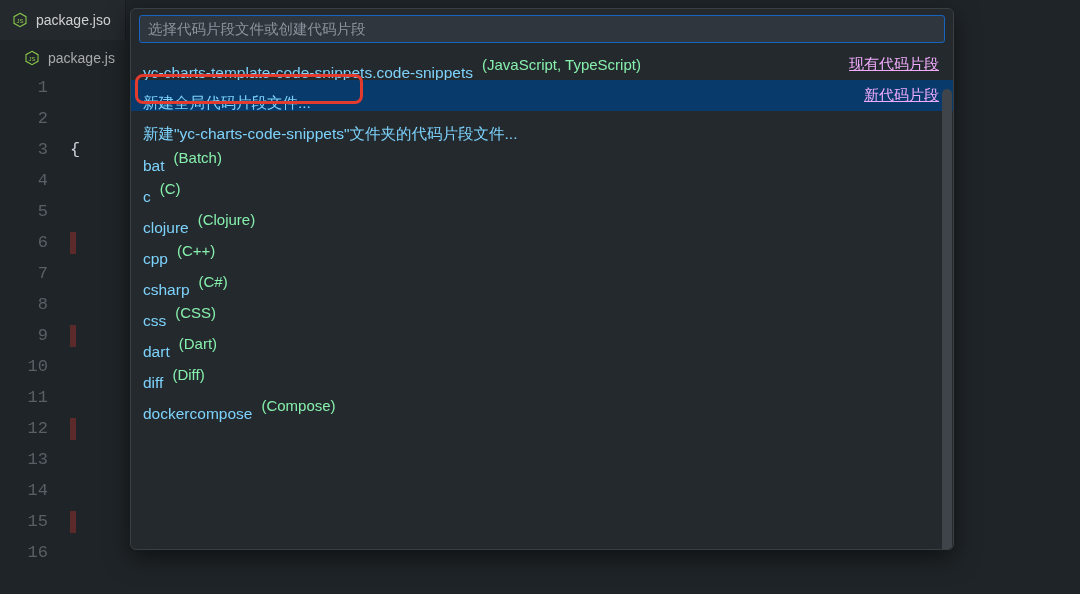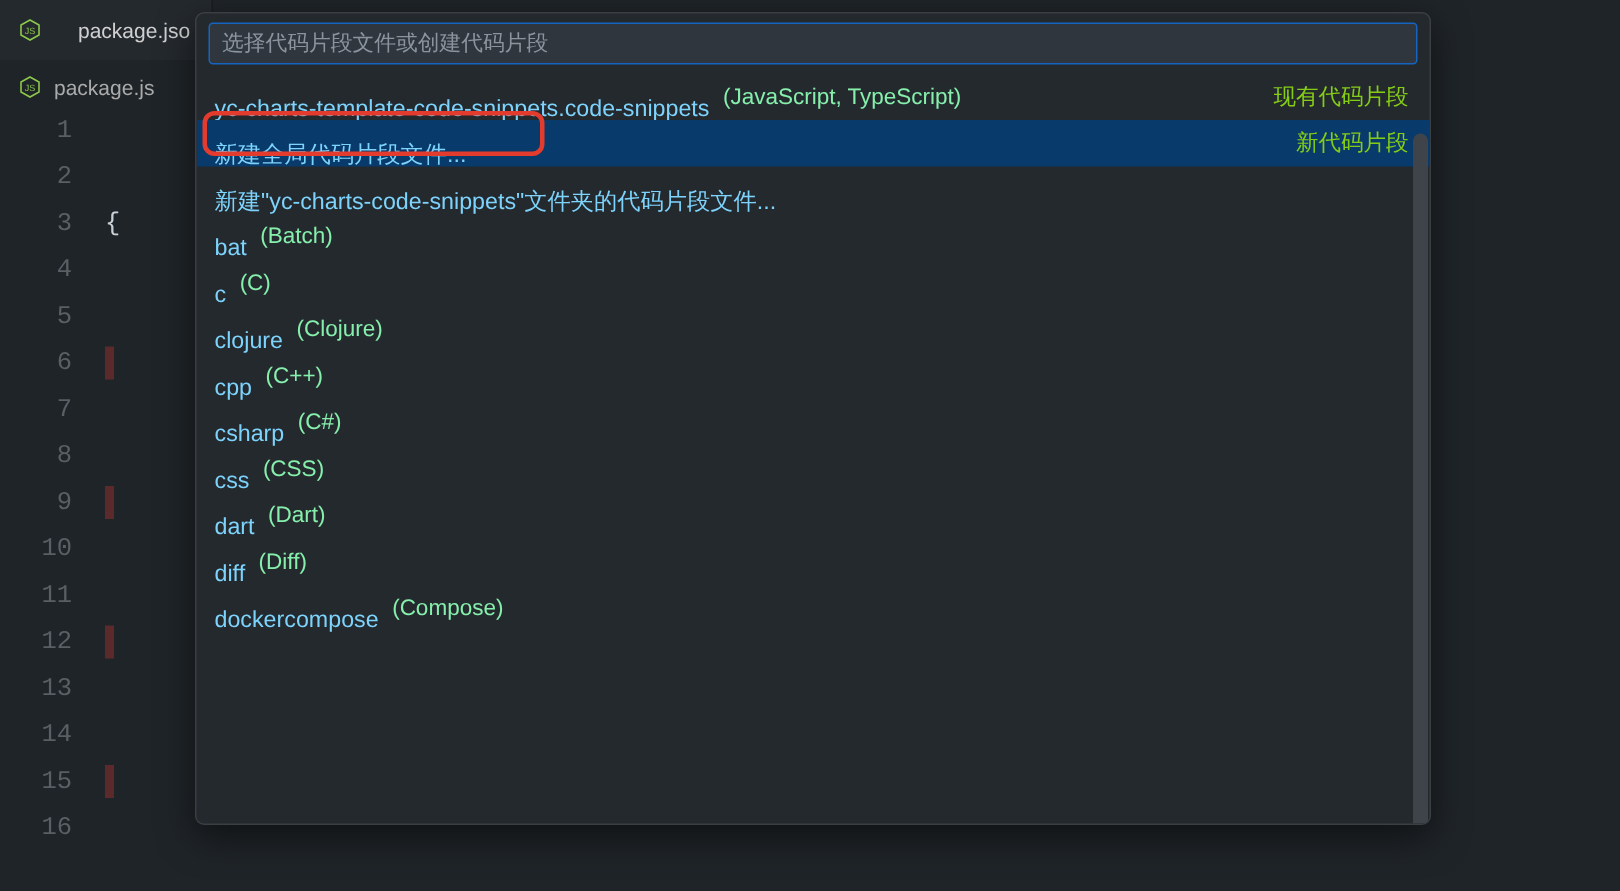--- a/index.html
+++ b/index.html
@@ -26,7 +26,7 @@
   .tab {
     display: flex;
     align-items: center;
-    gap: 24px;
+    gap: 8px;
     padding: 0 14px 0 12px;
     color: #9aa0a6;
     font-size: 14px;

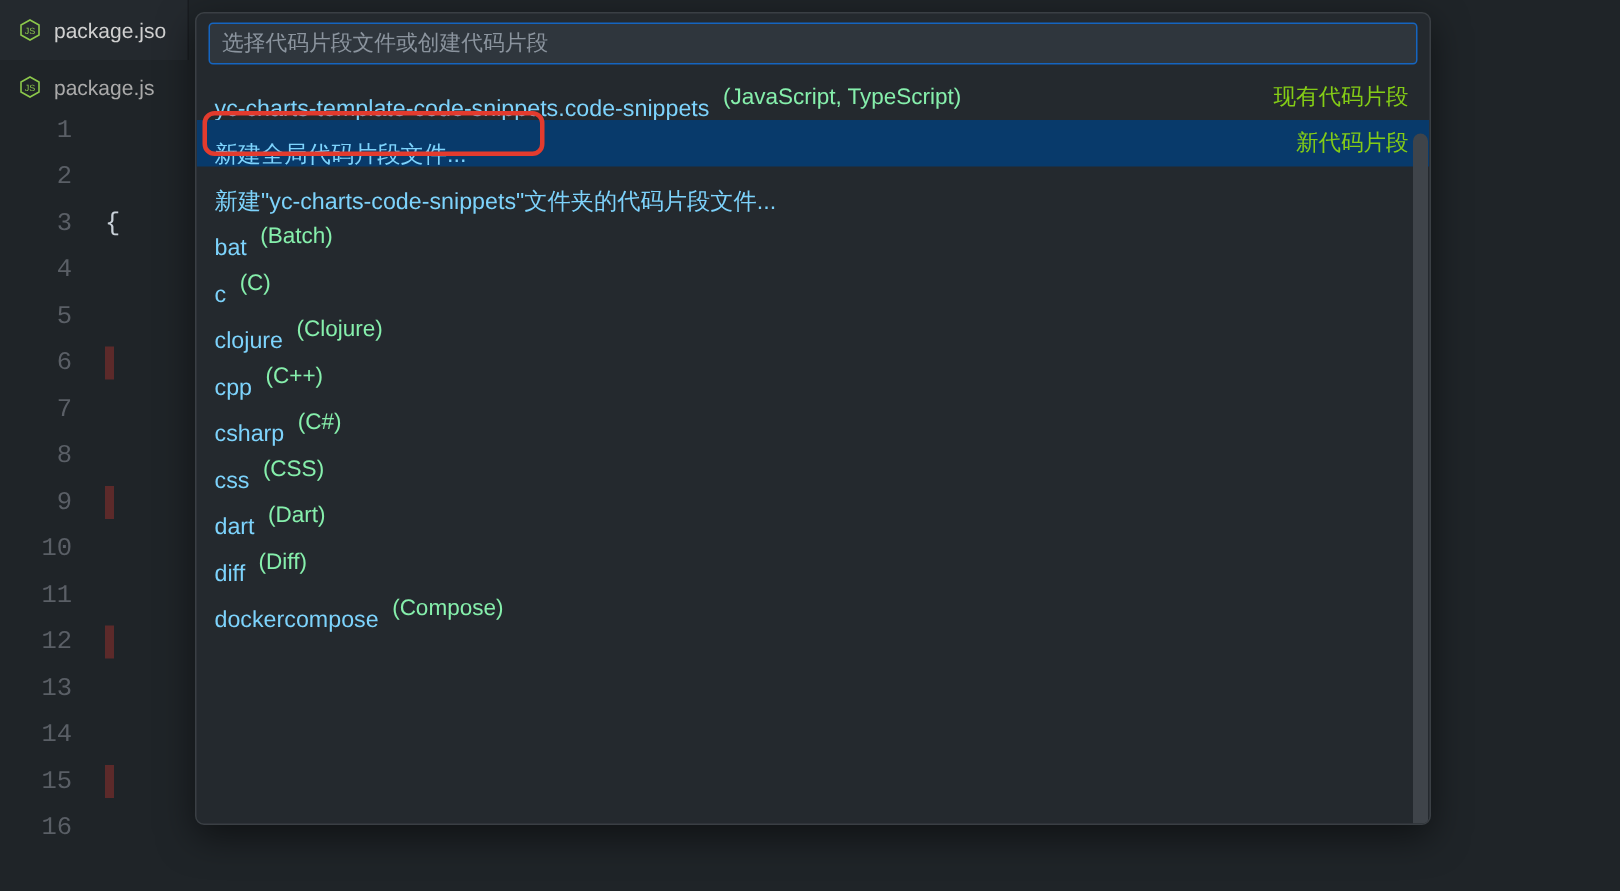--- a/index.html
+++ b/index.html
@@ -52,7 +52,7 @@
     display: flex;
     align-items: center;
     gap: 8px;
-    padding-left: 12px;
+    padding-left: 24px;
     color: #aaa;
     font-size: 14px;
   }

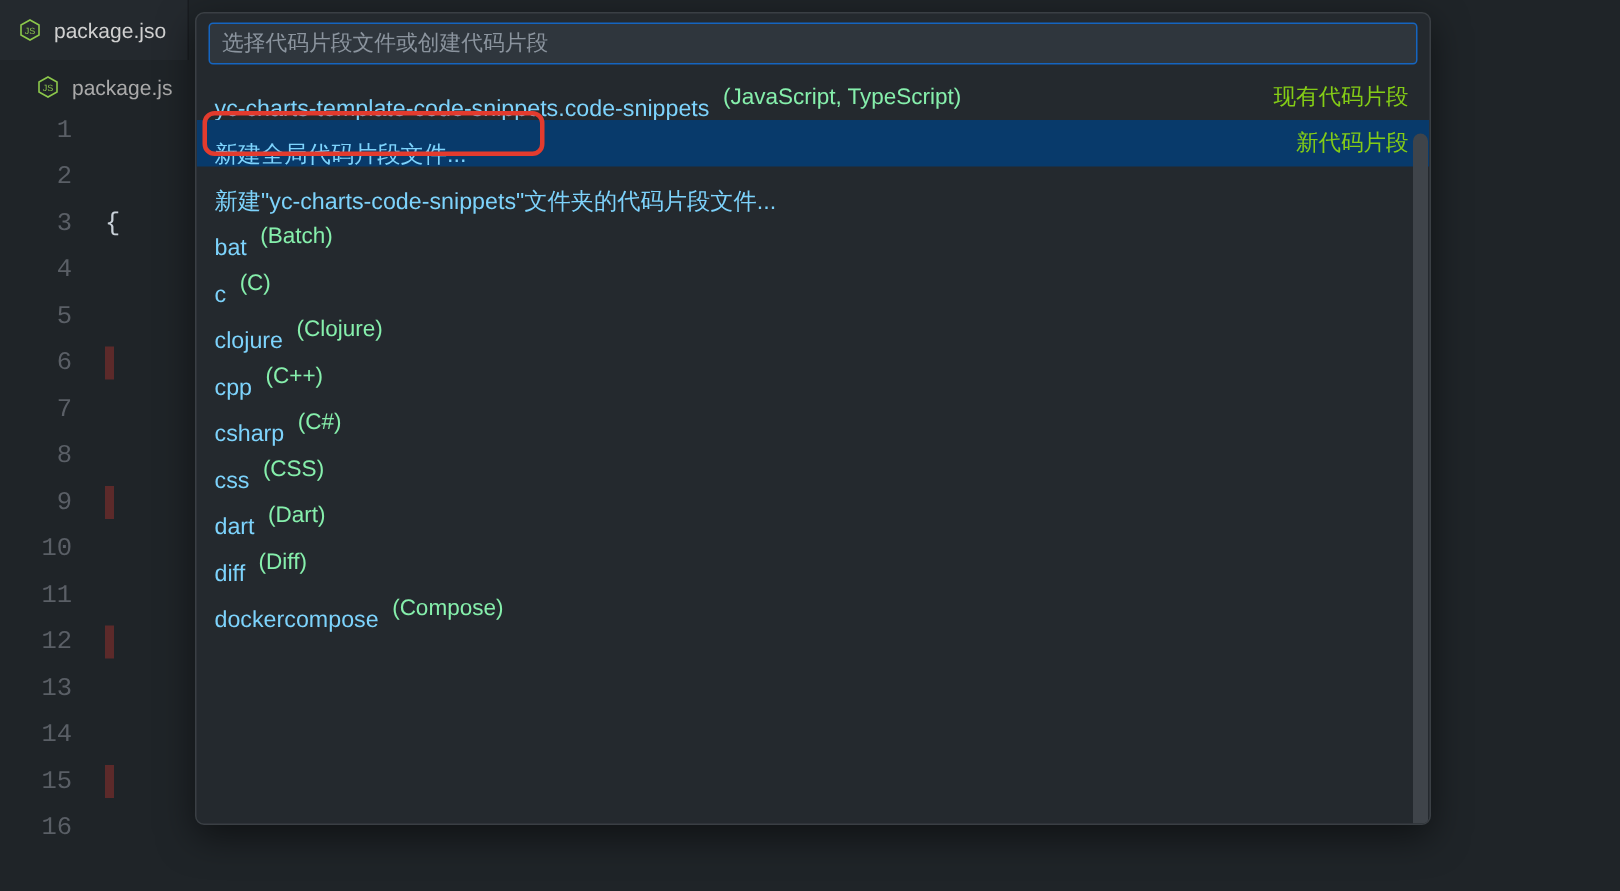--- a/index.html
+++ b/index.html
@@ -139,8 +139,9 @@
   .item .badge {
     position: absolute;
     right: 14px;
-    color: #84cc16;
+    color: #f0abfc;
     font-size: 15px;
+    text-decoration: underline;
   }
   .item.selected {
     background: #083a6b;

